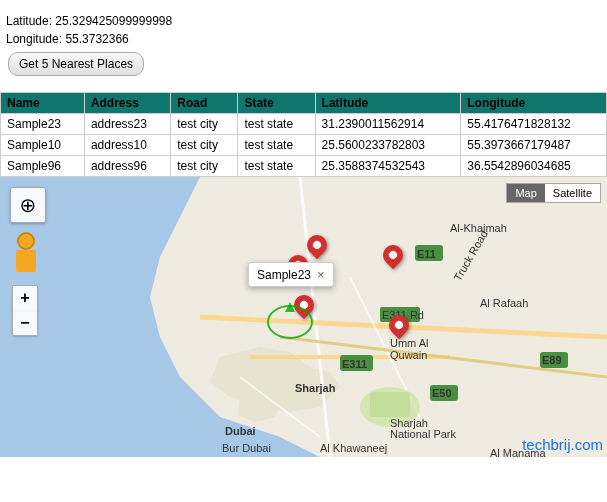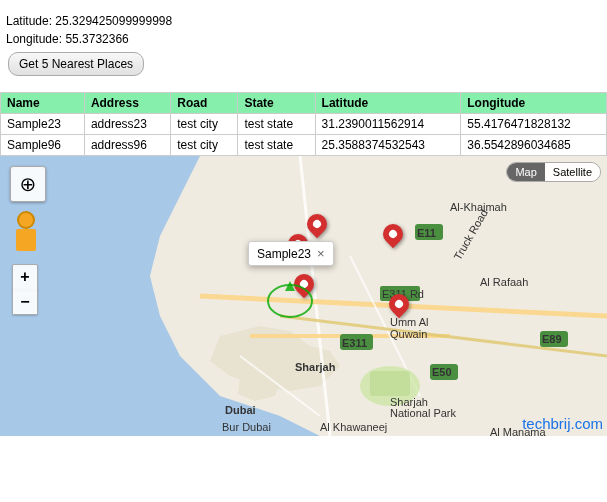--- a/index.html
+++ b/index.html
@@ -35,7 +35,7 @@
     }
 
     #data-table th {
-      background: #86efac;
+      background: #0f766e;
       font-weight: bold;
     }
 

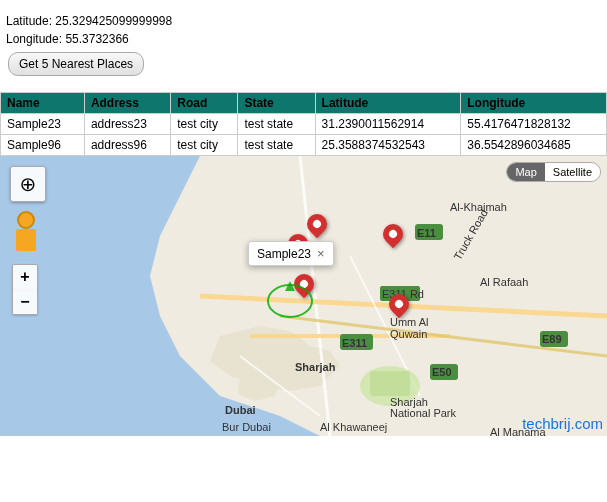--- a/index.html
+++ b/index.html
@@ -221,6 +221,14 @@
         <td>55.4176471828132</td>
       </tr>
       <tr>
+        <td>Sample10</td>
+        <td>address10</td>
+        <td>test city</td>
+        <td>test state</td>
+        <td>25.5600233782803</td>
+        <td>55.3973667179487</td>
+      </tr>
+      <tr>
         <td>Sample96</td>
         <td>address96</td>
         <td>test city</td>

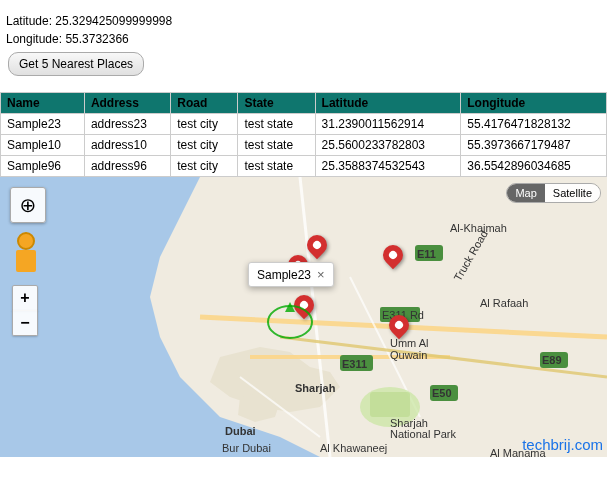--- a/index.html
+++ b/index.html
@@ -122,7 +122,7 @@
       right: 6px;
       display: flex;
       border: 1px solid #aaa;
-      border-radius: 10px;
+      border-radius: 0;
       overflow: hidden;
     }
 

